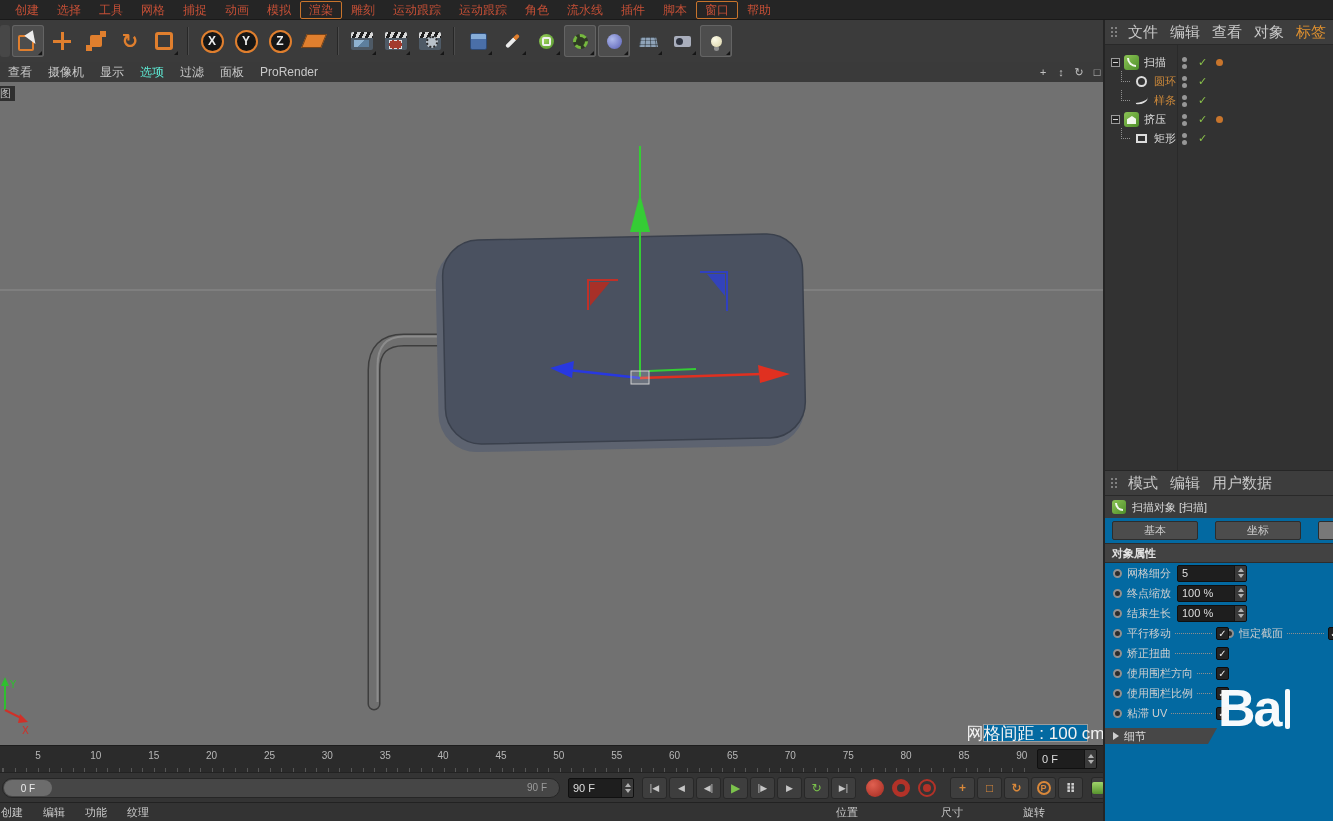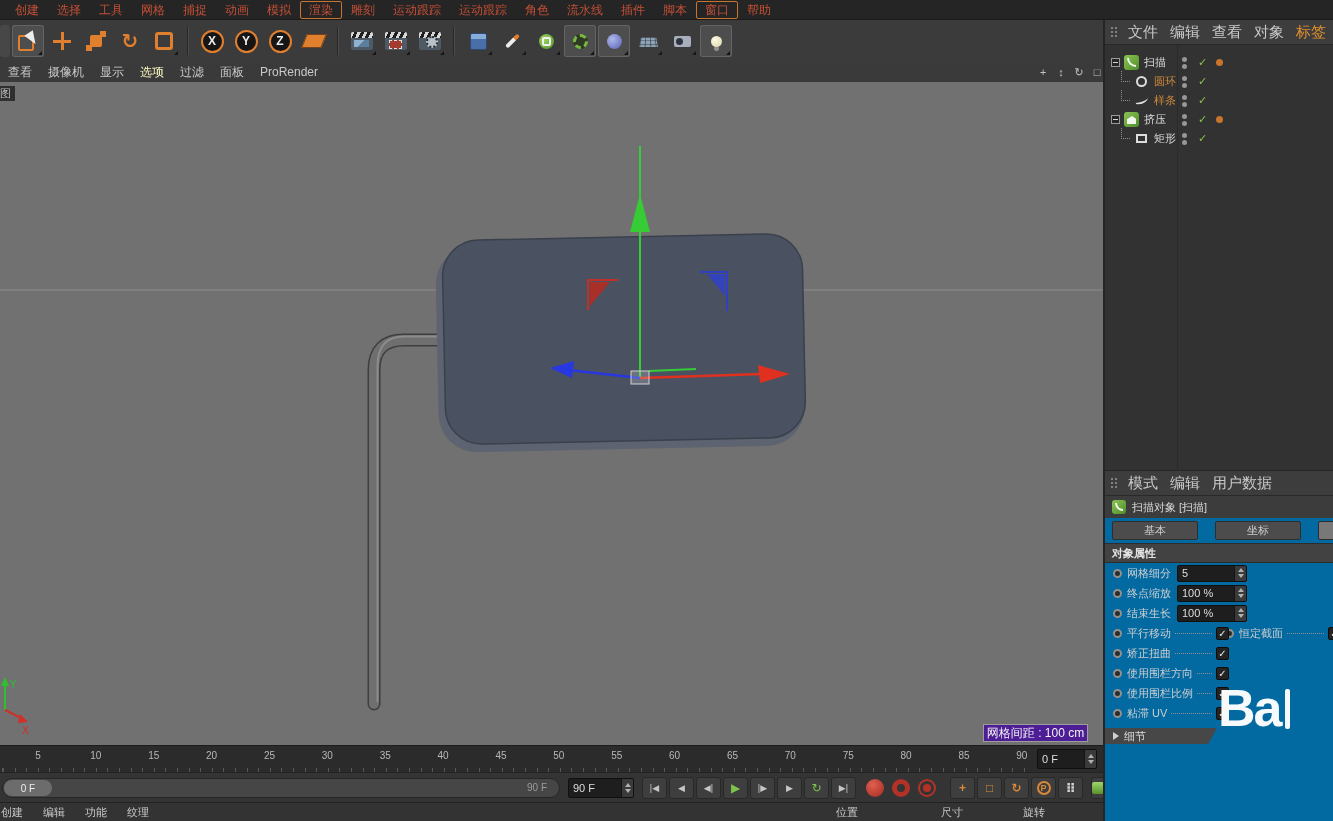--- a/index.html
+++ b/index.html
@@ -52,7 +52,7 @@
   .vpmenu{position:absolute;left:0;top:62px;width:1103px;height:20px;background:#3a3a3a;border-bottom:1px solid #2c2c2c;
           display:flex;align-items:center;font-size:12px;}
   .vitem{padding:2px 8px;color:#c9c9c9;white-space:nowrap;}
-  .vitem.active{color:#fef9c3;font-family:Liberation Mono, monospace;}
+  .vitem.active{color:#5eead4;font-family:Liberation Mono, monospace;}
   .vpnav{position:absolute;left:1036px;top:0;height:20px;display:flex;align-items:center;gap:4px;}
   .nav-ic{width:14px;height:16px;display:flex;align-items:center;justify-content:center;color:#c2c2c2;font-size:11px;}
 

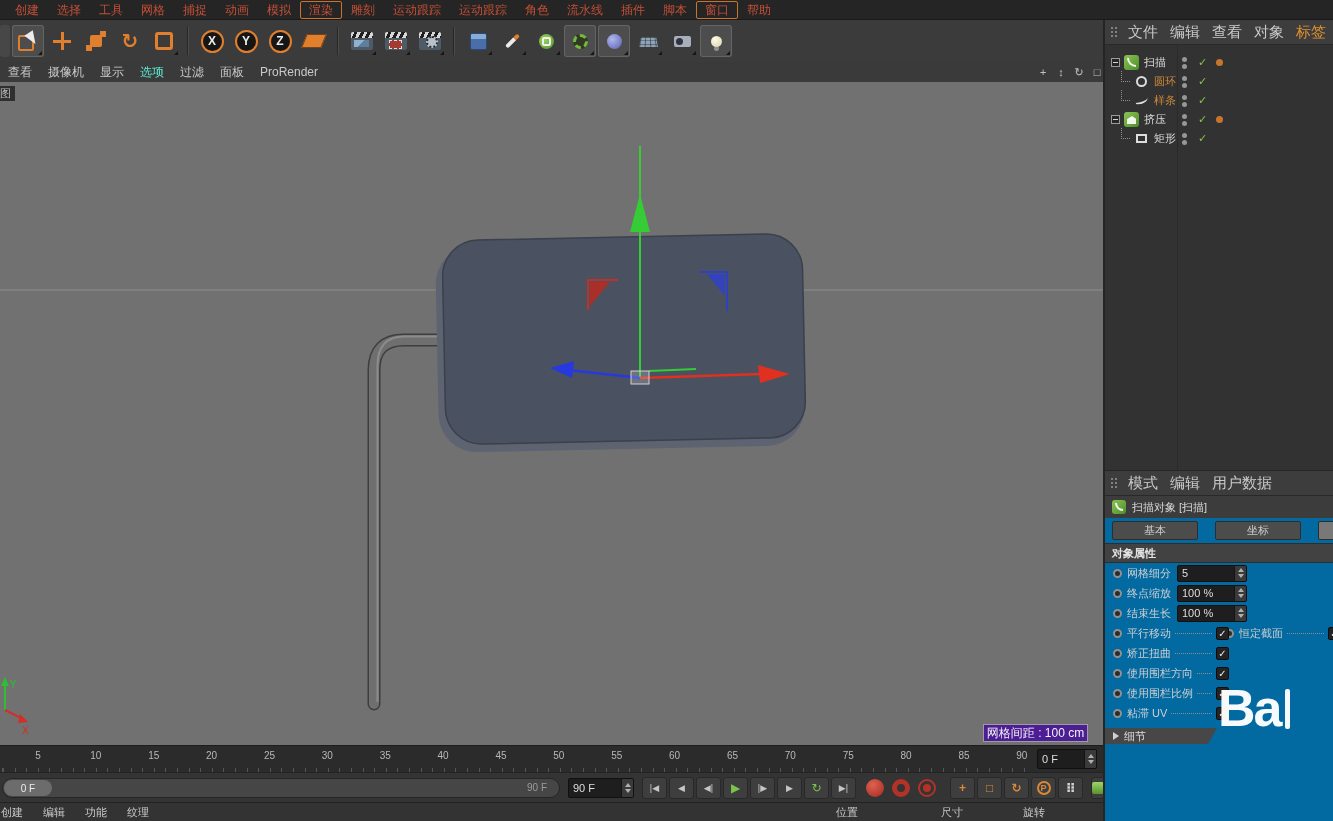--- a/index.html
+++ b/index.html
@@ -60,8 +60,8 @@
   .viewport{position:absolute;left:0;top:82px;width:1103px;height:663px;background:#717171;overflow:hidden;}
   .corner-tab{position:absolute;left:0;top:4px;width:15px;height:15px;background:#2f2f2f;overflow:hidden;font-size:11px;color:#bdbdbd;line-height:15px;}
   .corner-tab span{display:inline-block;margin-left:-11px;white-space:nowrap;}
-  .gridlabel{position:absolute;left:983px;top:642px;width:103px;height:16px;background:#4c1d95;border:1px solid #9d9d9d;
-             font-size:12px;color:#f2f2f2;display:flex;align-items:center;justify-content:center;white-space:nowrap;}
+  .gridlabel{position:absolute;left:983px;top:642px;width:103px;height:16px;background:#0369a1;border:1px solid #9d9d9d;
+             font-size:17px;color:#f2f2f2;display:flex;align-items:center;justify-content:center;white-space:nowrap;}
 
   
   .rpanel{position:absolute;left:1103px;top:20px;width:230px;height:801px;background:#383838;border-left:2px solid #252525;box-sizing:border-box;overflow:hidden;}

